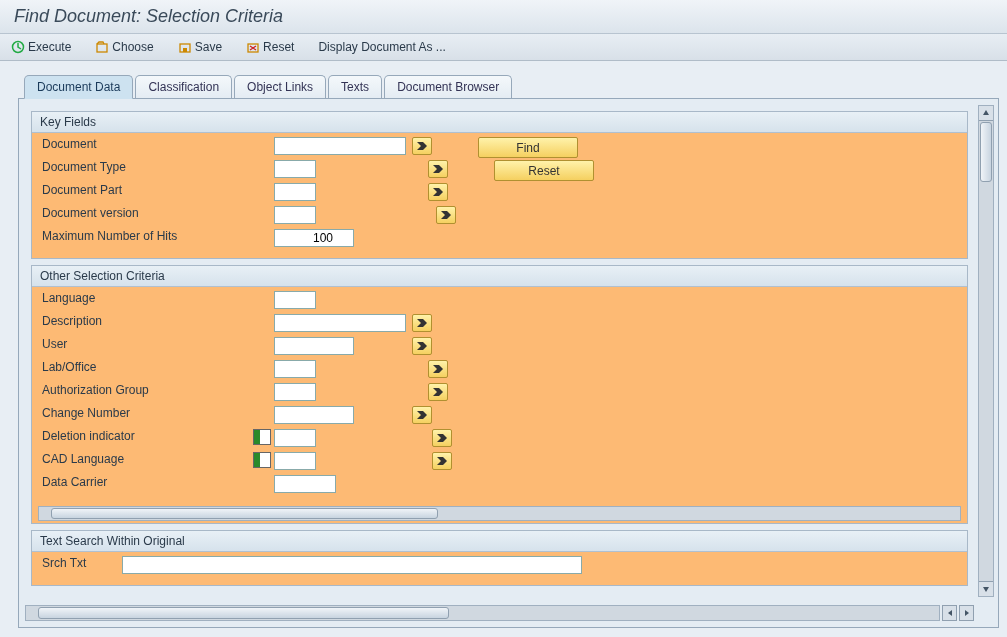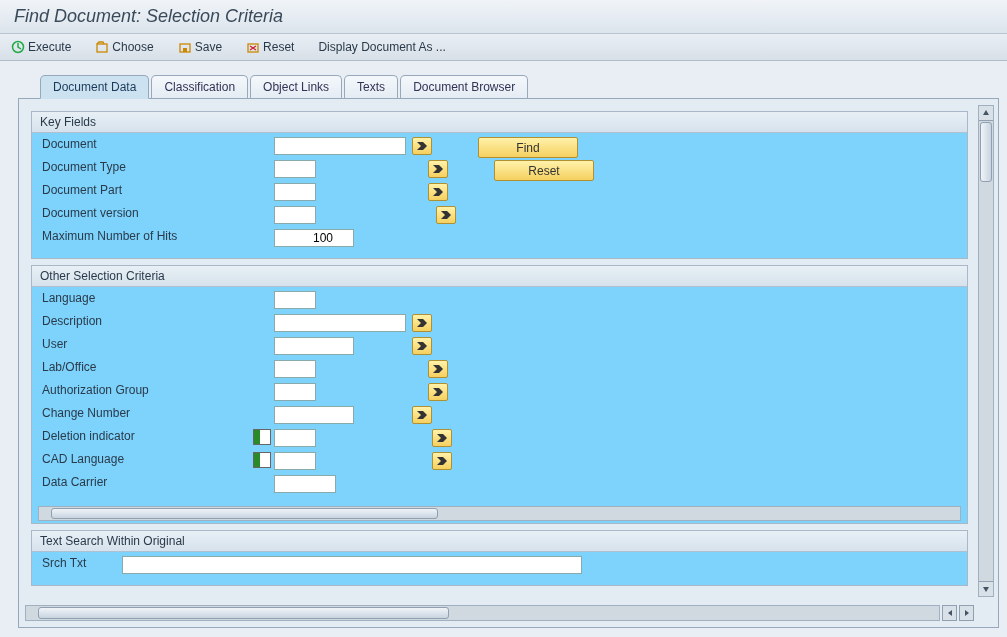--- a/index.html
+++ b/index.html
@@ -46,7 +46,7 @@
     }
     .tab-strip {
       display: flex;
-      padding: 14px 0 0 40px;
+      padding: 14px 0 0 24px;
       position: relative;
       z-index: 2;
     }

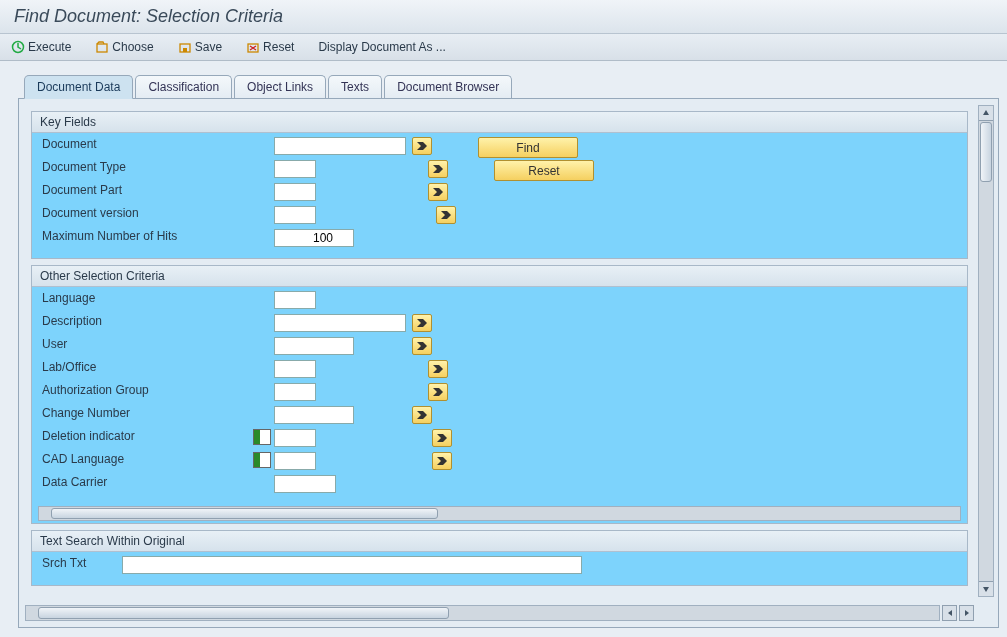--- a/index.html
+++ b/index.html
@@ -84,7 +84,7 @@
     .groupbox {
       border: 1px solid #a8b8c8;
       margin: 6px;
-      background: #7dd3fc;
+      background: #fdba74;
     }
     .groupbox .gb-title {
       padding: 3px 8px;

